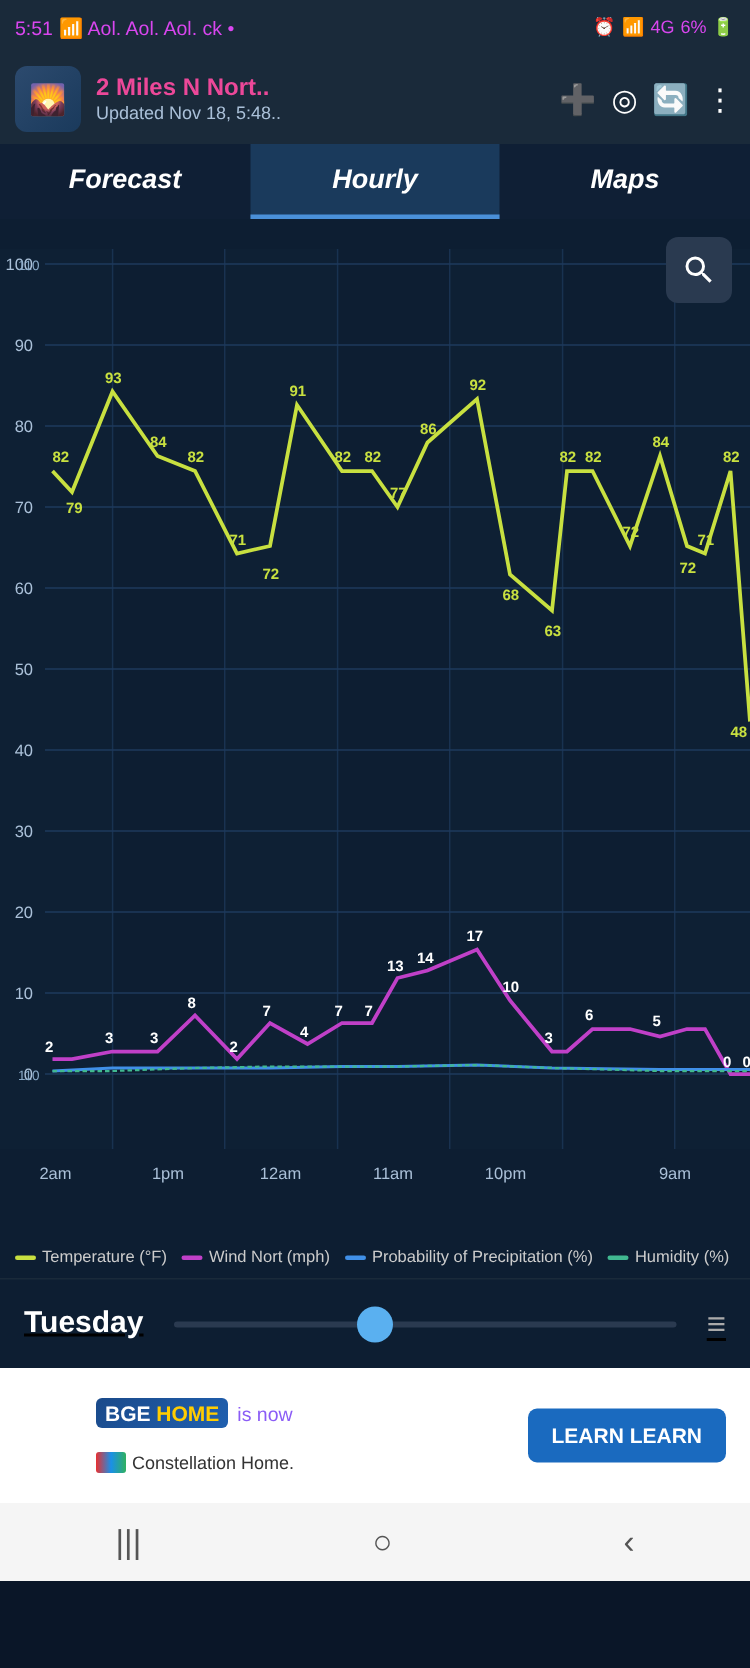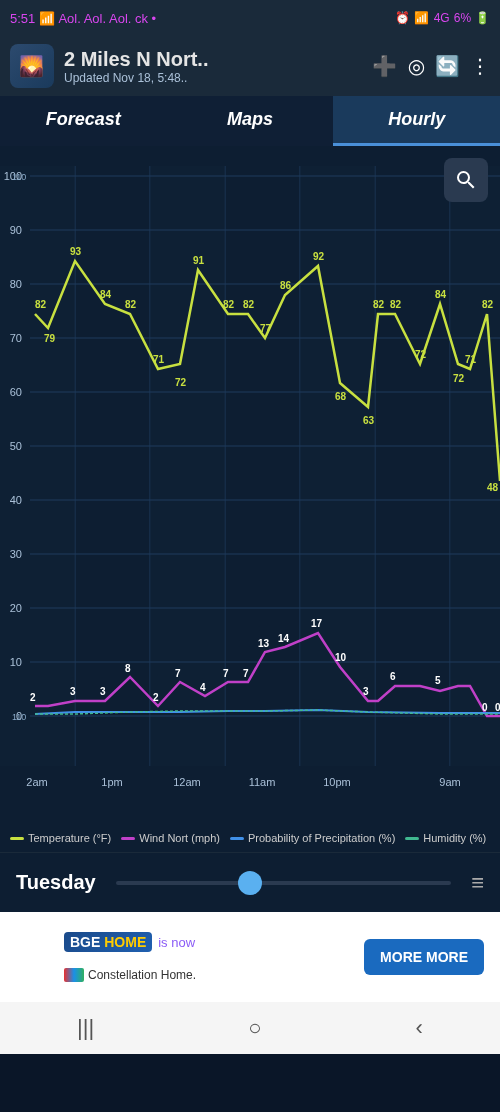--- a/index.html
+++ b/index.html
@@ -49,8 +49,8 @@
       flex: 1;
     }
     .header-title {
-      color: #e5e5e5;
-      font-size: 20px;
+      color: #ec4899;
+      font-size: 16px;
       font-weight: bold;
     }
     .header-subtitle {

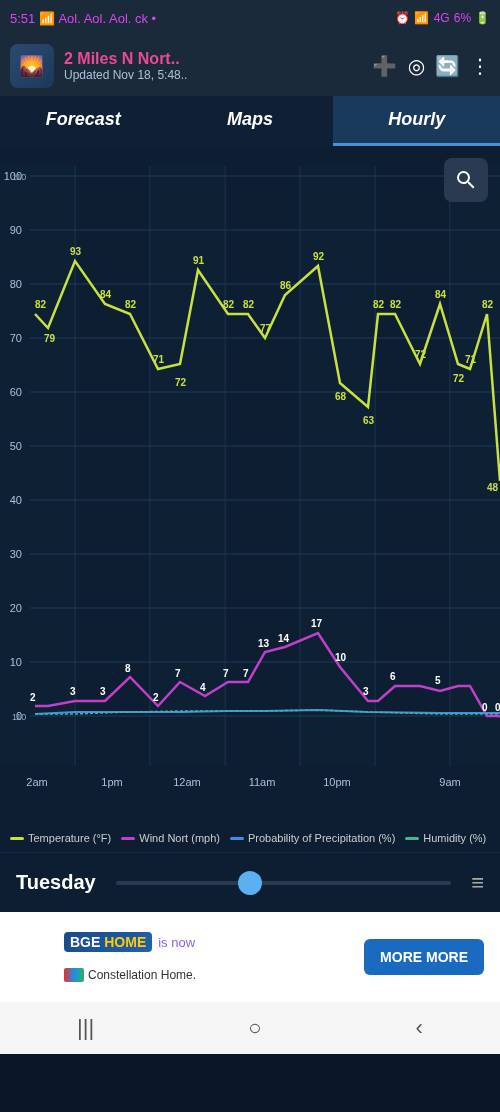--- a/index.html
+++ b/index.html
@@ -288,11 +288,11 @@
   <div class="tab">
     <span>Forecast</span>
   </div>
+  <div class="tab active">
+    <span>Hourly</span>
+  </div>
   <div class="tab">
     <span>Maps</span>
-  </div>
-  <div class="tab active">
-    <span>Hourly</span>
   </div>
 </div>
 

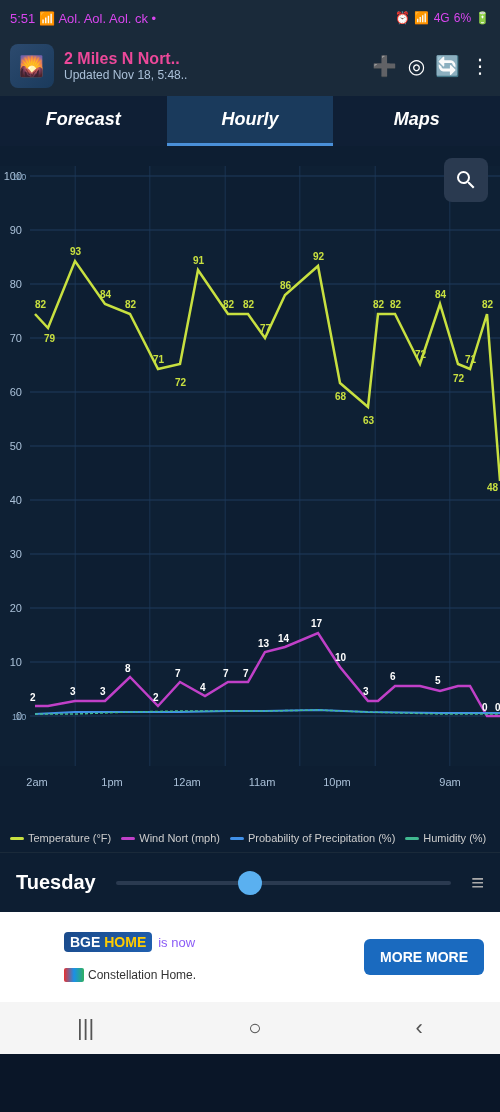--- a/index.html
+++ b/index.html
@@ -158,6 +158,7 @@
       padding: 0 16px;
       justify-content: space-between;
       border-top: 1px solid #1a2a3a;
+      text-decoration: underline;
     }
     .day-label {
       color: white;

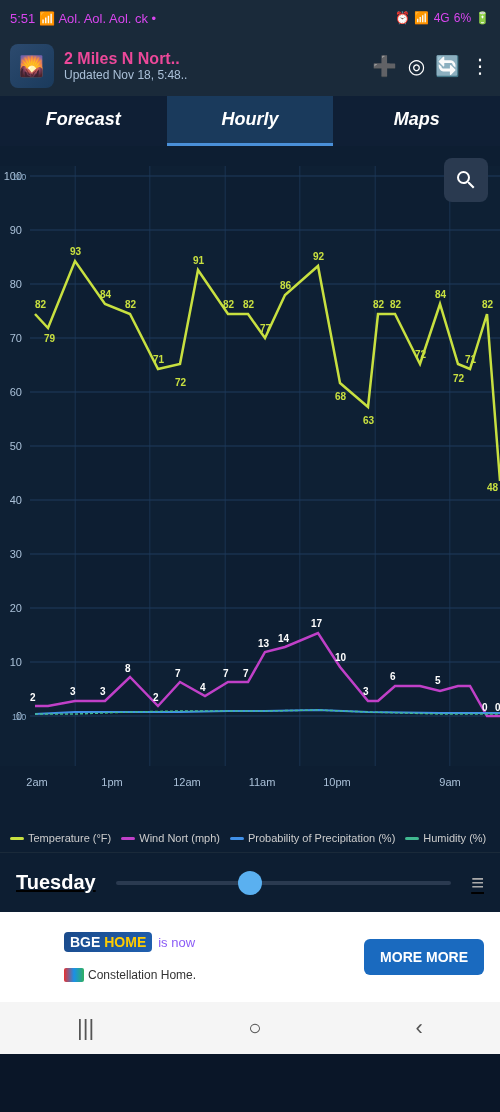--- a/index.html
+++ b/index.html
@@ -449,7 +449,7 @@
       <span style="font-size:12px; color:#333;">Constellation Home.</span>
     </div>
   </div>
-  <button class="ad-learn">MORE MORE</button>
+  <button class="ad-learn">LEARN LEARN</button>
 </div>
 
 <div class="nav-bar">

